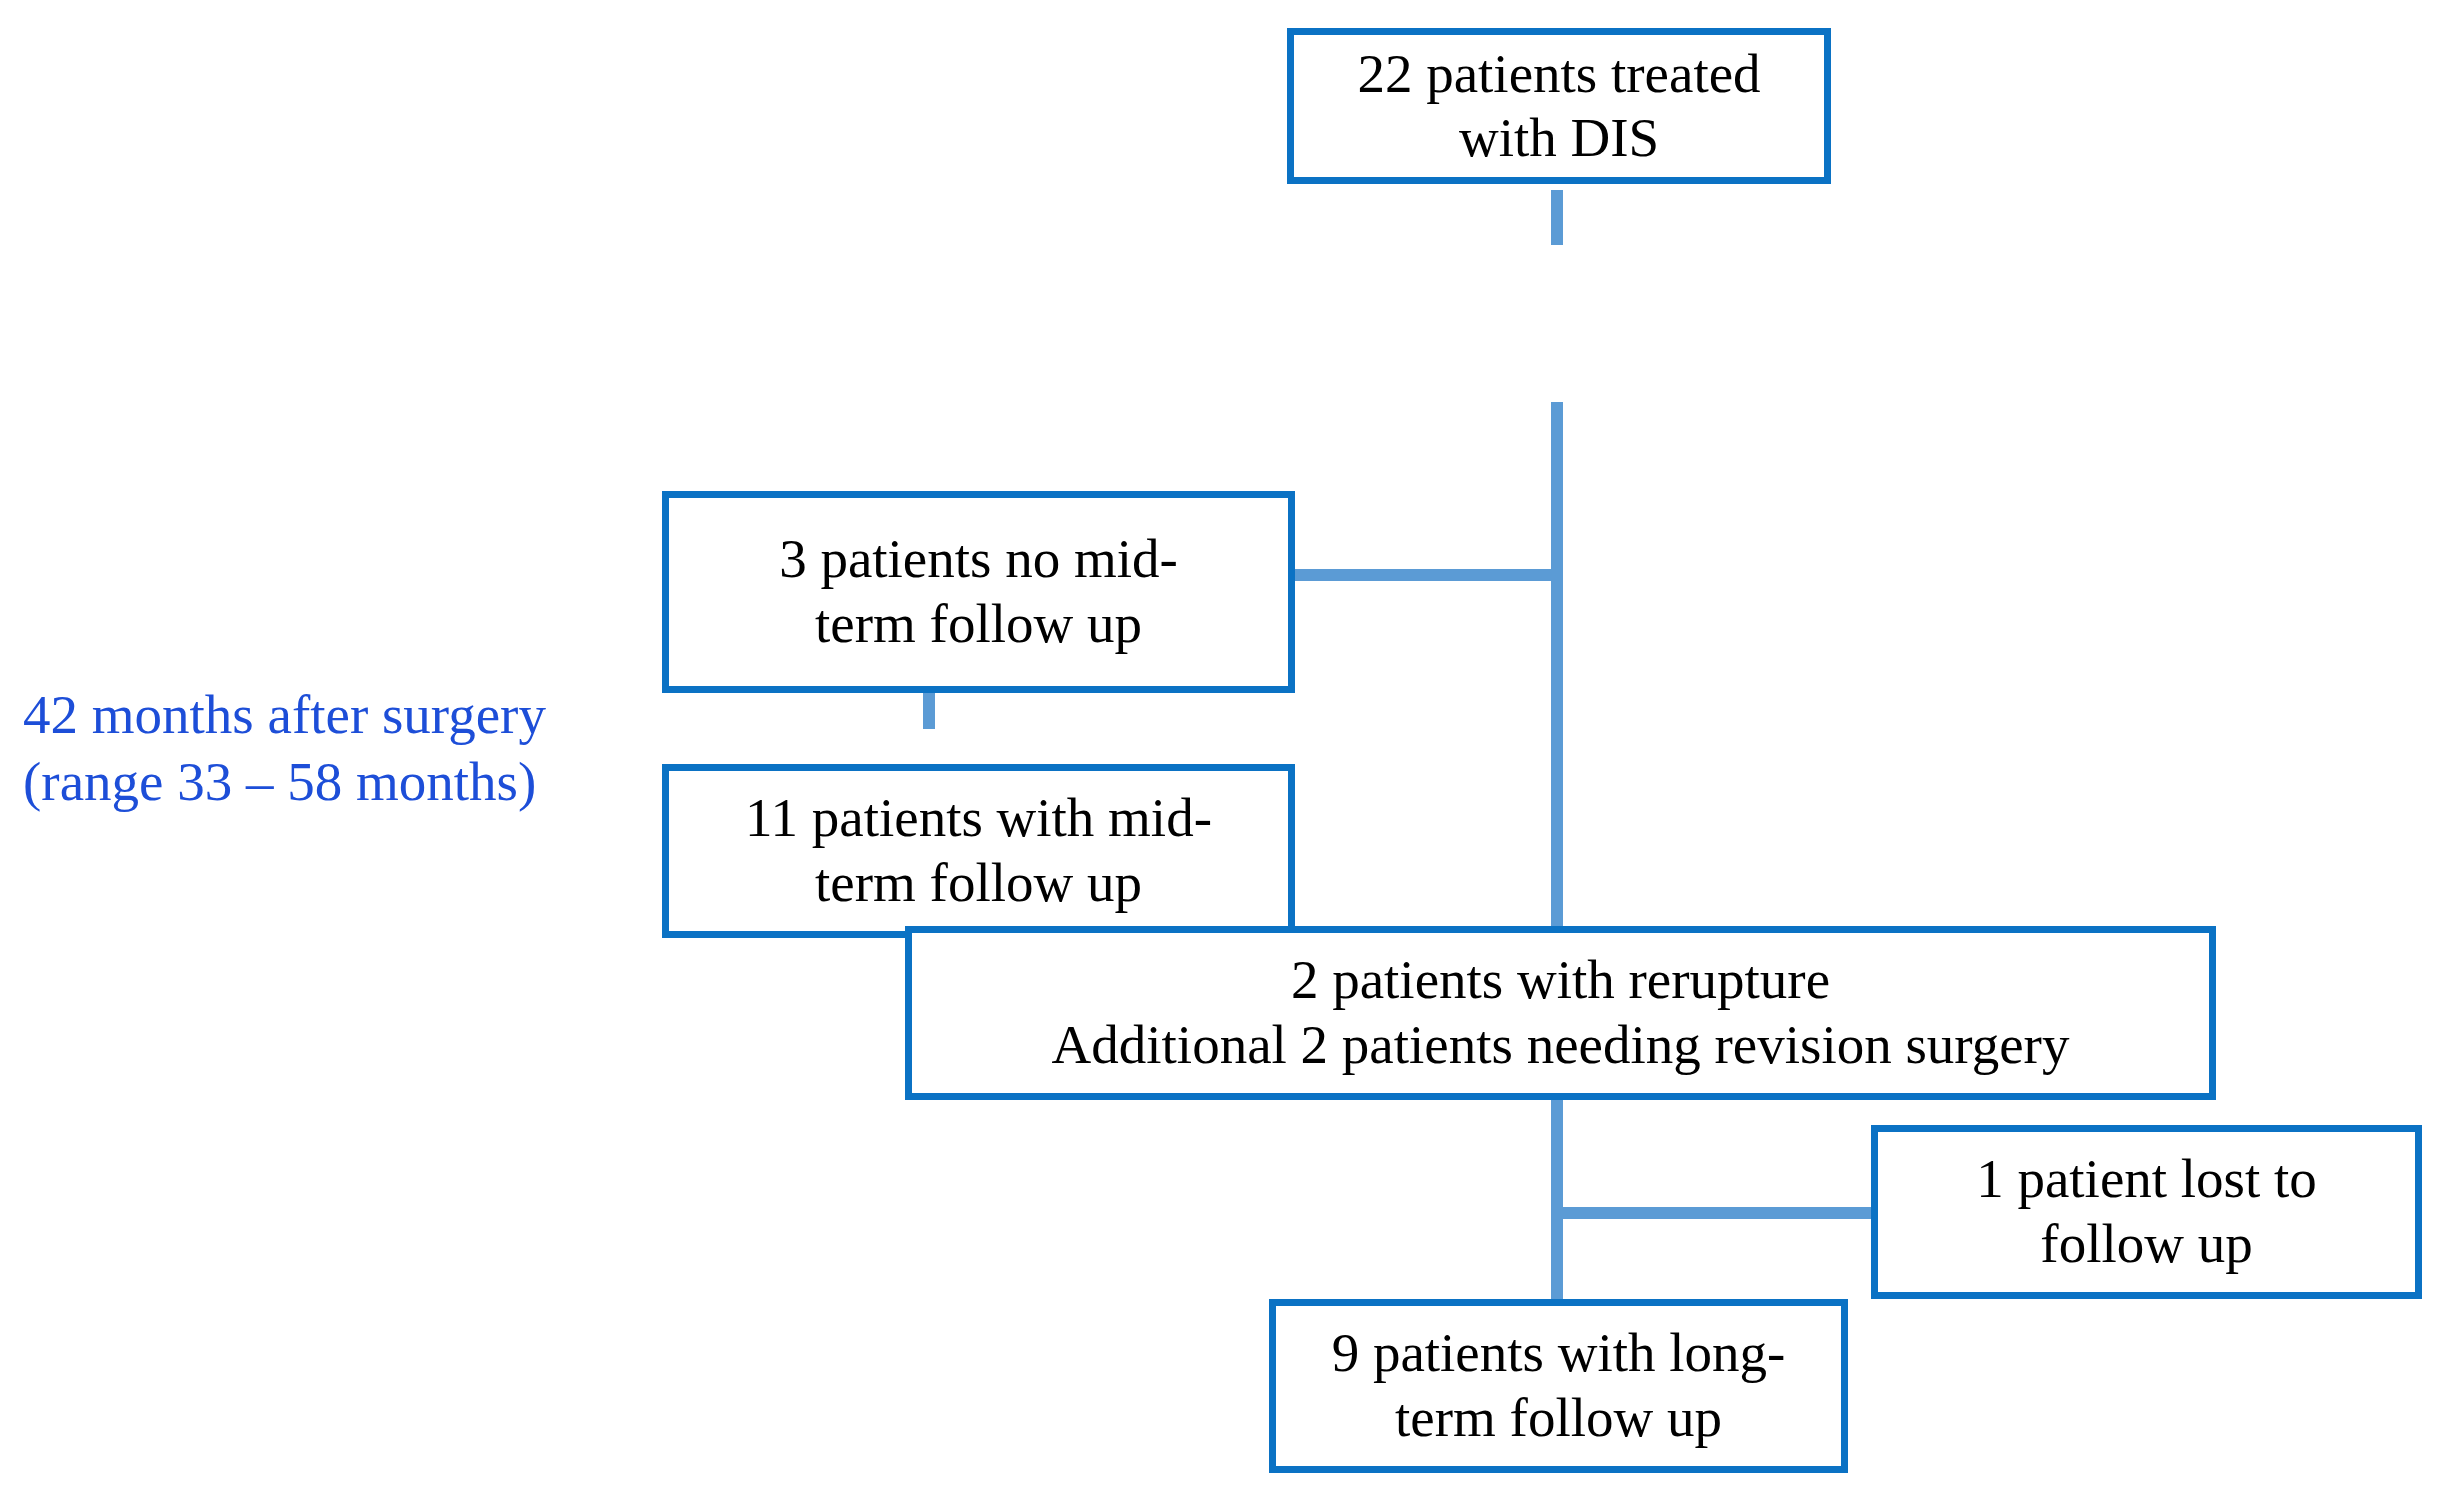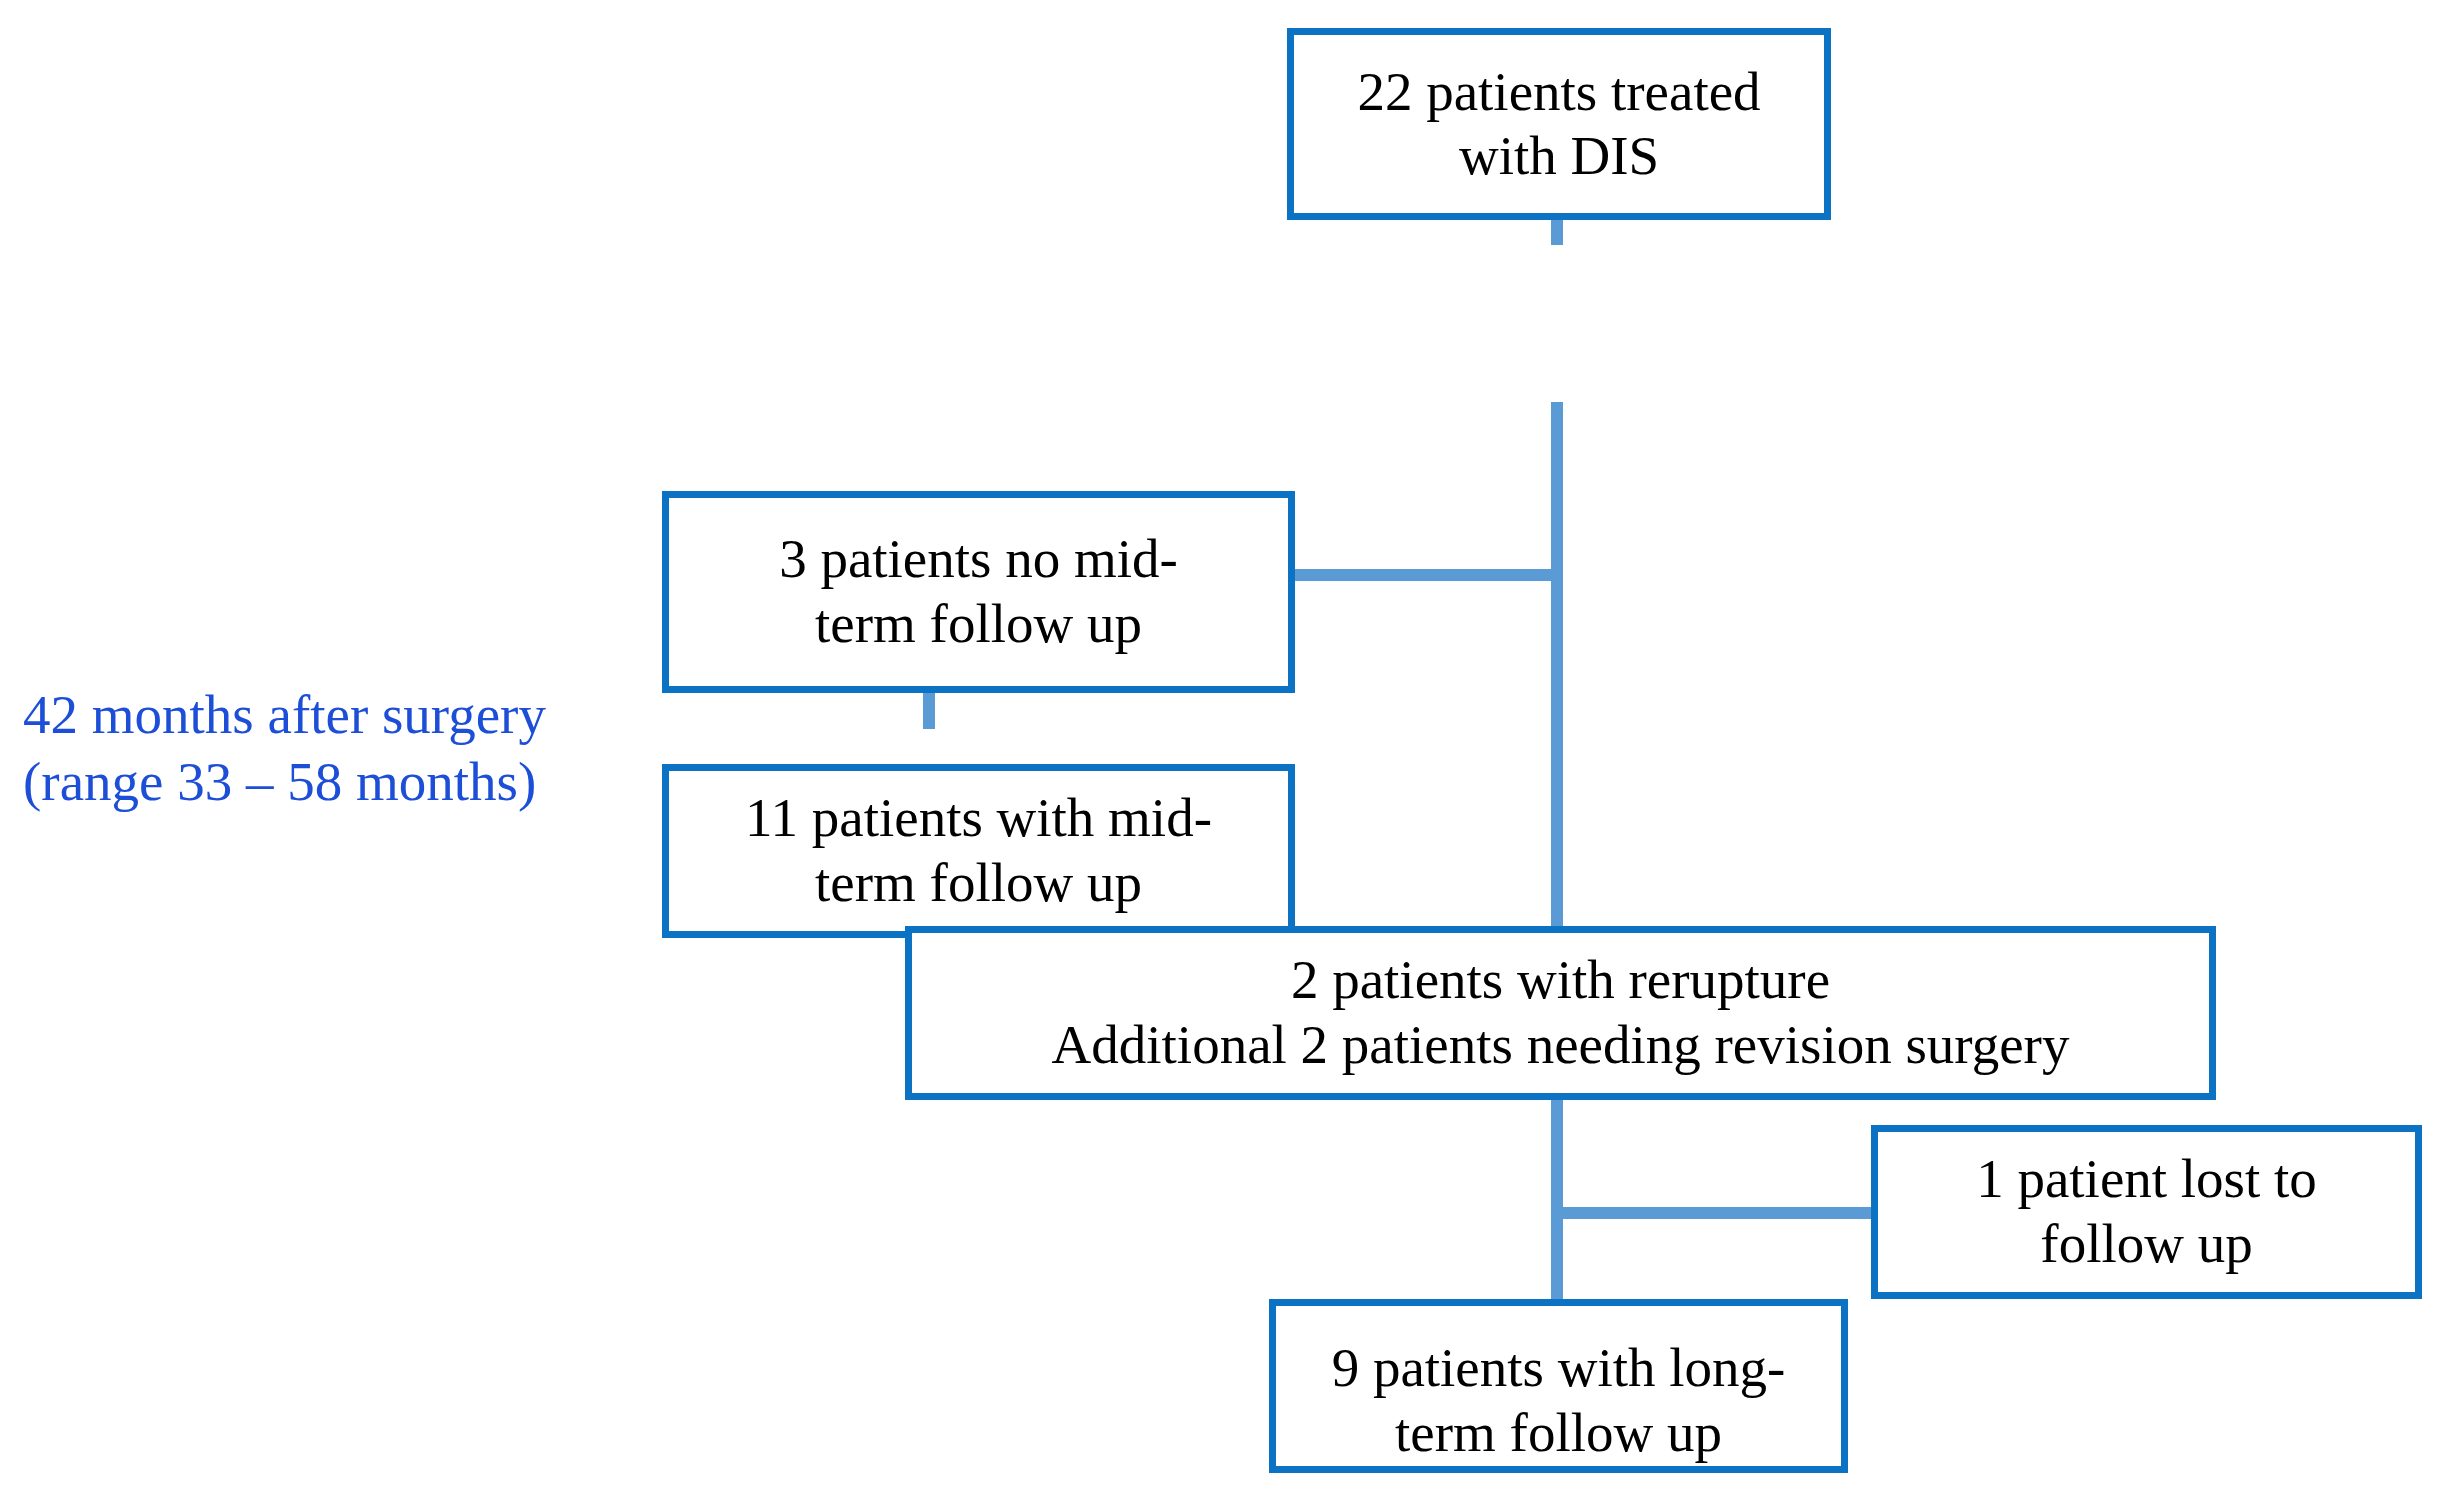--- a/index.html
+++ b/index.html
@@ -53,7 +53,7 @@
   }
 
   
-  #box-treated        { left: 1287px; top: 28.4px;   width: 544px;  height: 192px; }
+  #box-treated        { left: 1287px; top: 28.4px;   width: 544px;  height: 156px; }
   #box-rerupture8     { left: 1287px; top: 236px;  width: 544px;  height: 174px; }
   #box-no-midterm     { left: 662px;  top: 491px;  width: 633px;  height: 202px; }
   #box-with-midterm   { left: 662px;  top: 722px;  width: 633px;  height: 174px; margin-top: 42px; }

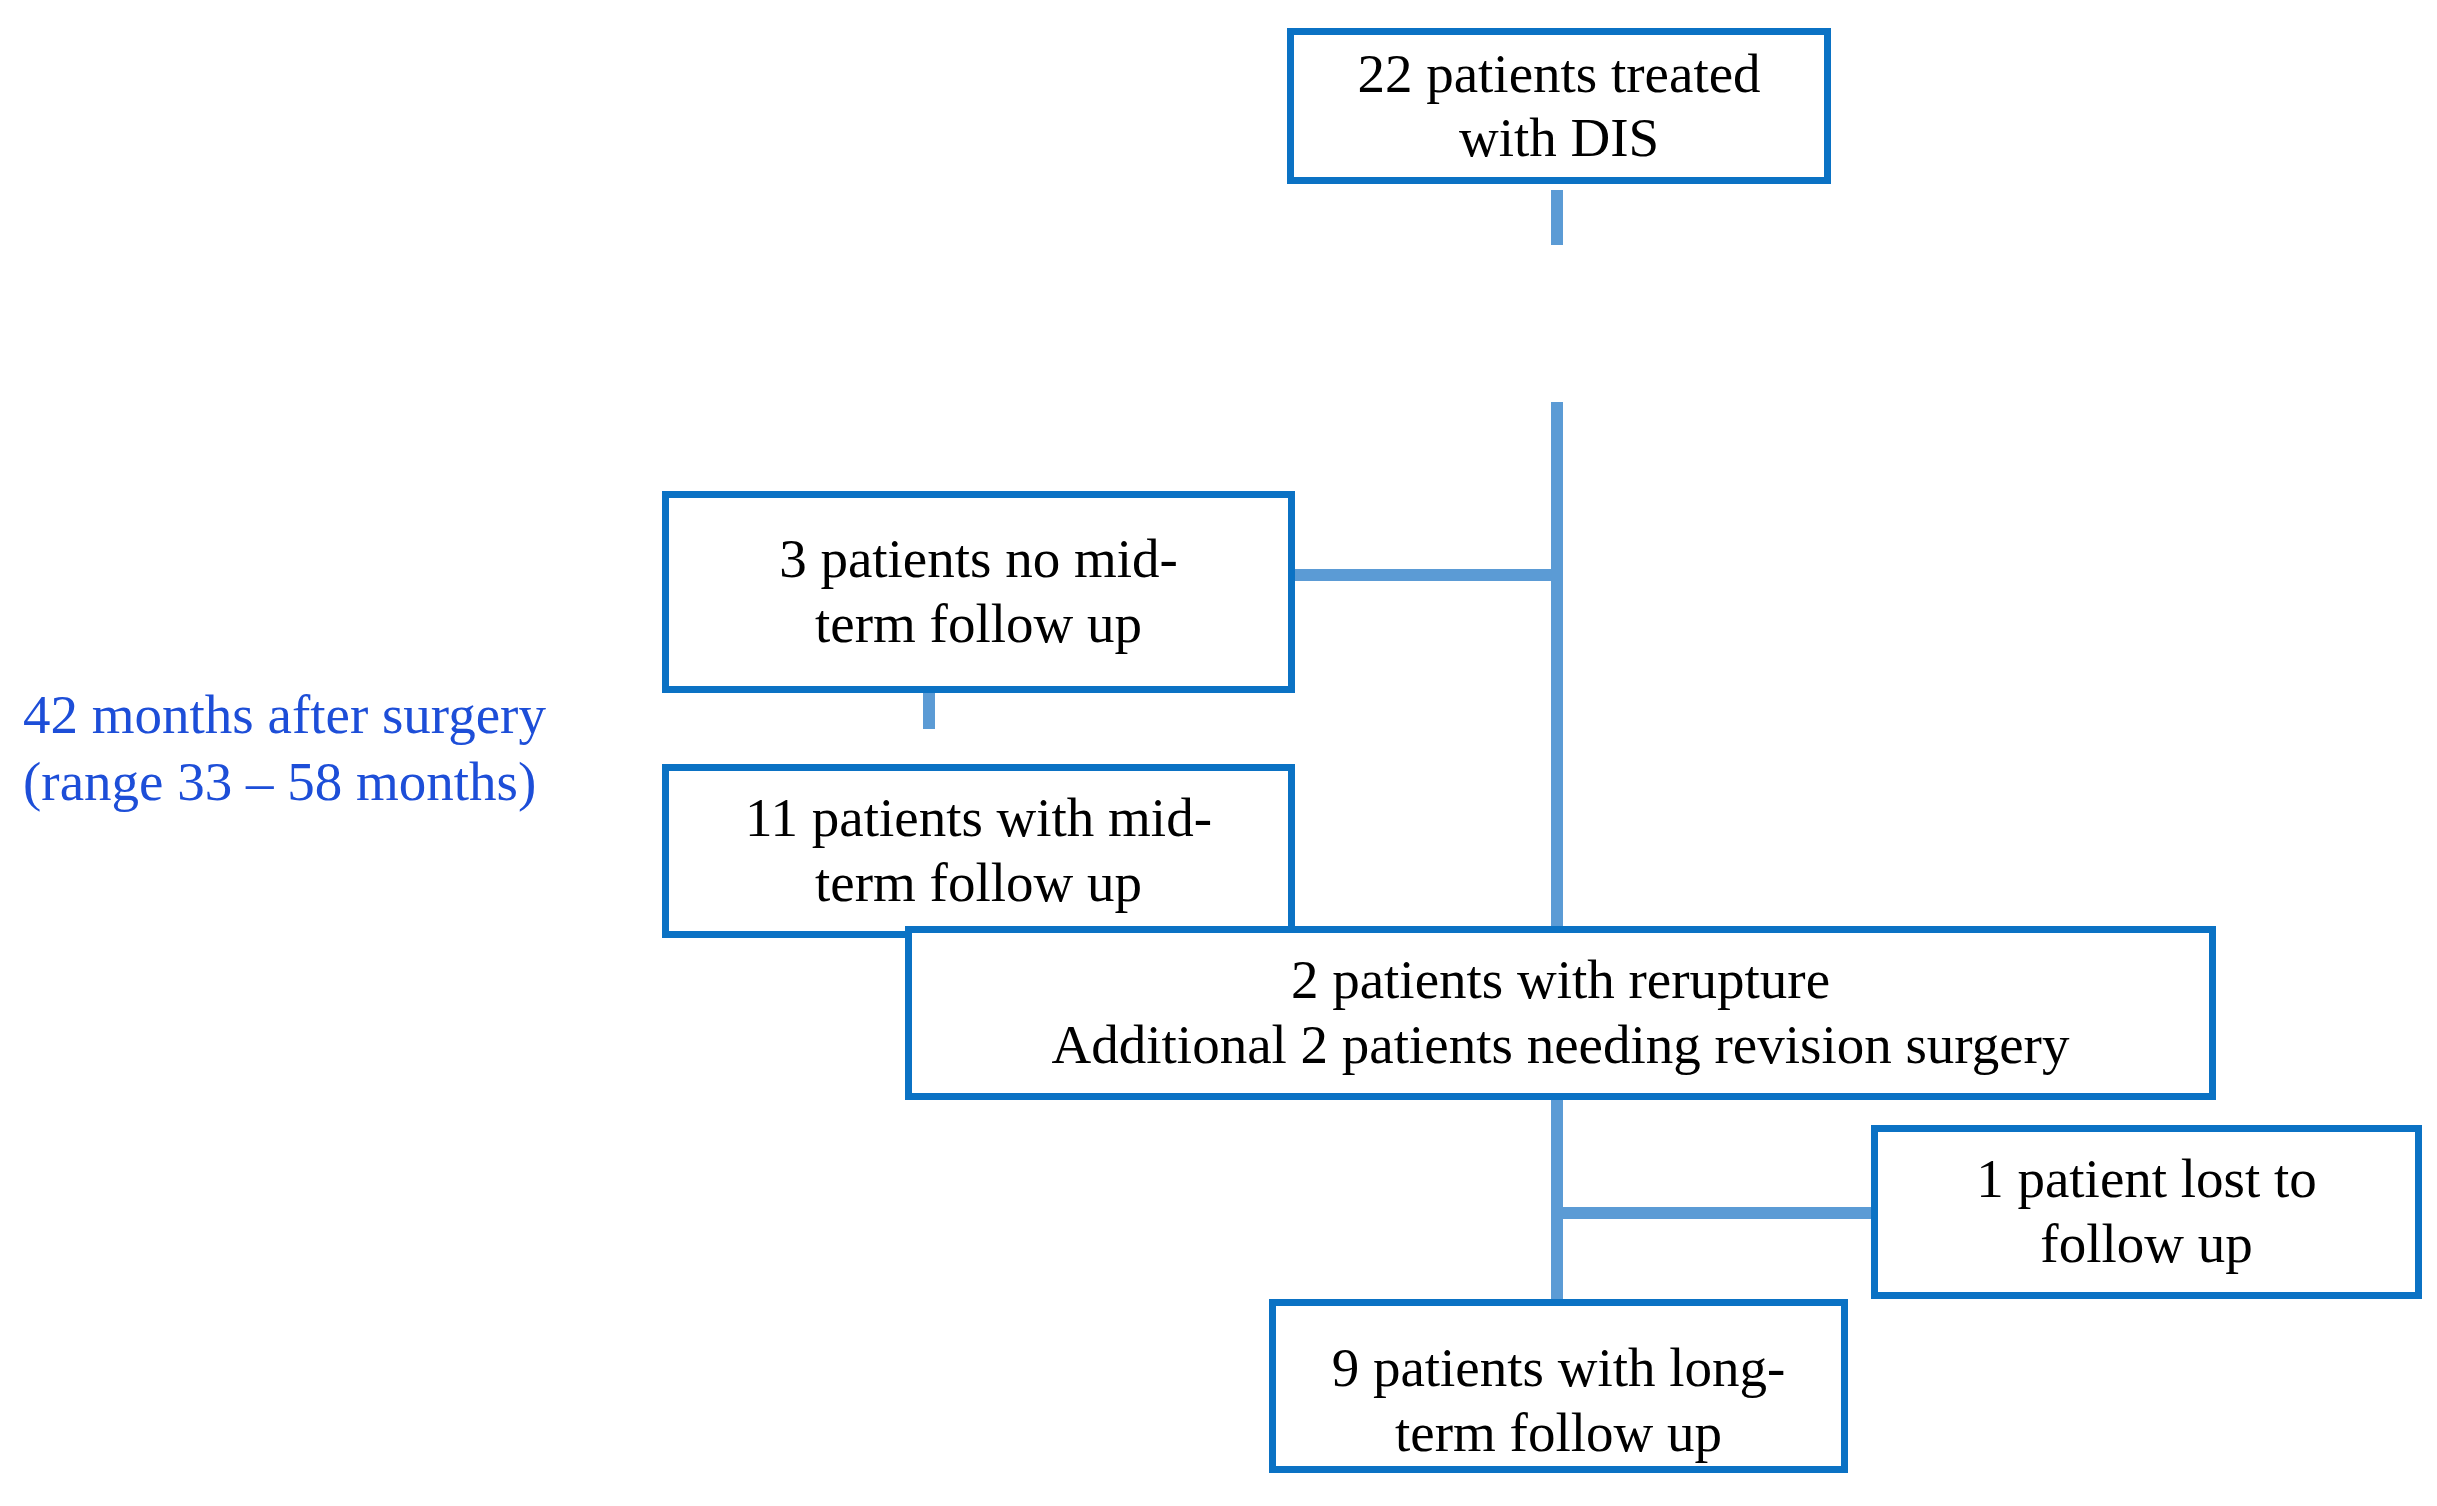--- a/index.html
+++ b/index.html
@@ -59,7 +59,7 @@
   #box-with-midterm   { left: 662px;  top: 722px;  width: 633px;  height: 174px; margin-top: 42px; }
   #box-rerupture2     { left: 905px; top: 926px; width: 1311px; height: 174px; }
   #box-lost           { left: 1871px; top: 1125px; width: 551px;  height: 174px; }
-  #box-longterm       { left: 1269px; top: 1299px; width: 579px;  height: 174px; align-items: flex-end; }
+  #box-longterm       { left: 1269px; top: 1299px; width: 579px;  height: 174px; }
 
   
   #conn-v1 { left: 1551px; top: 190px;  width: 12.4px;  height: 55px;  }

